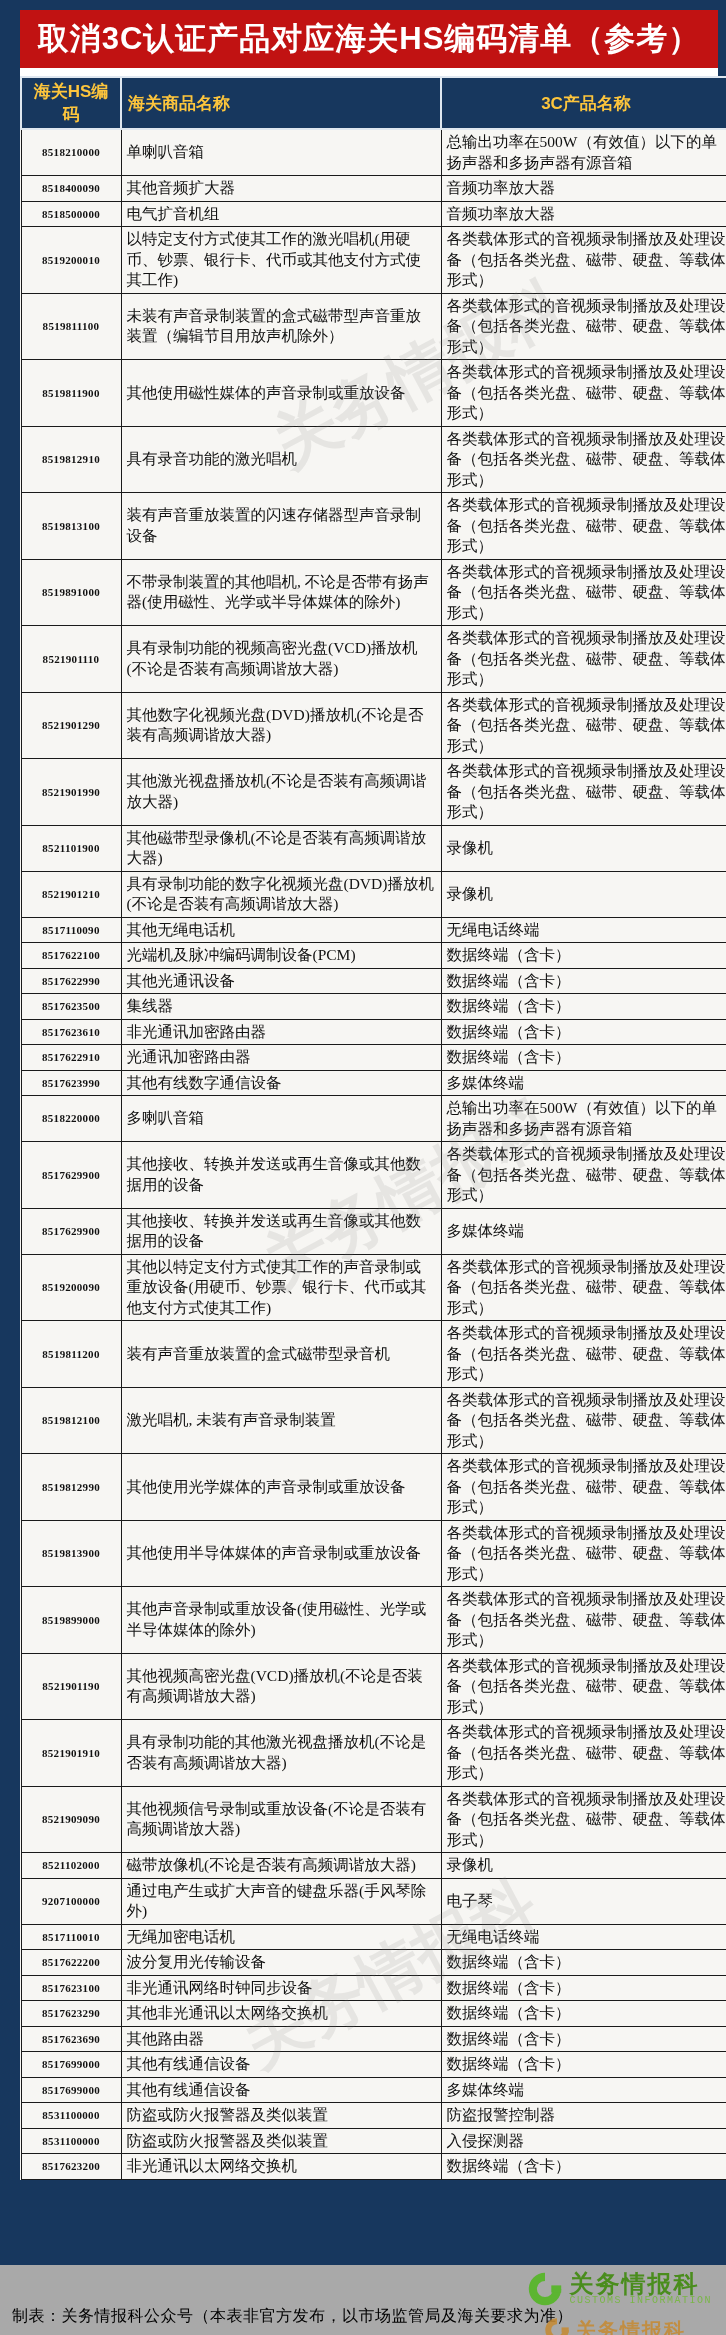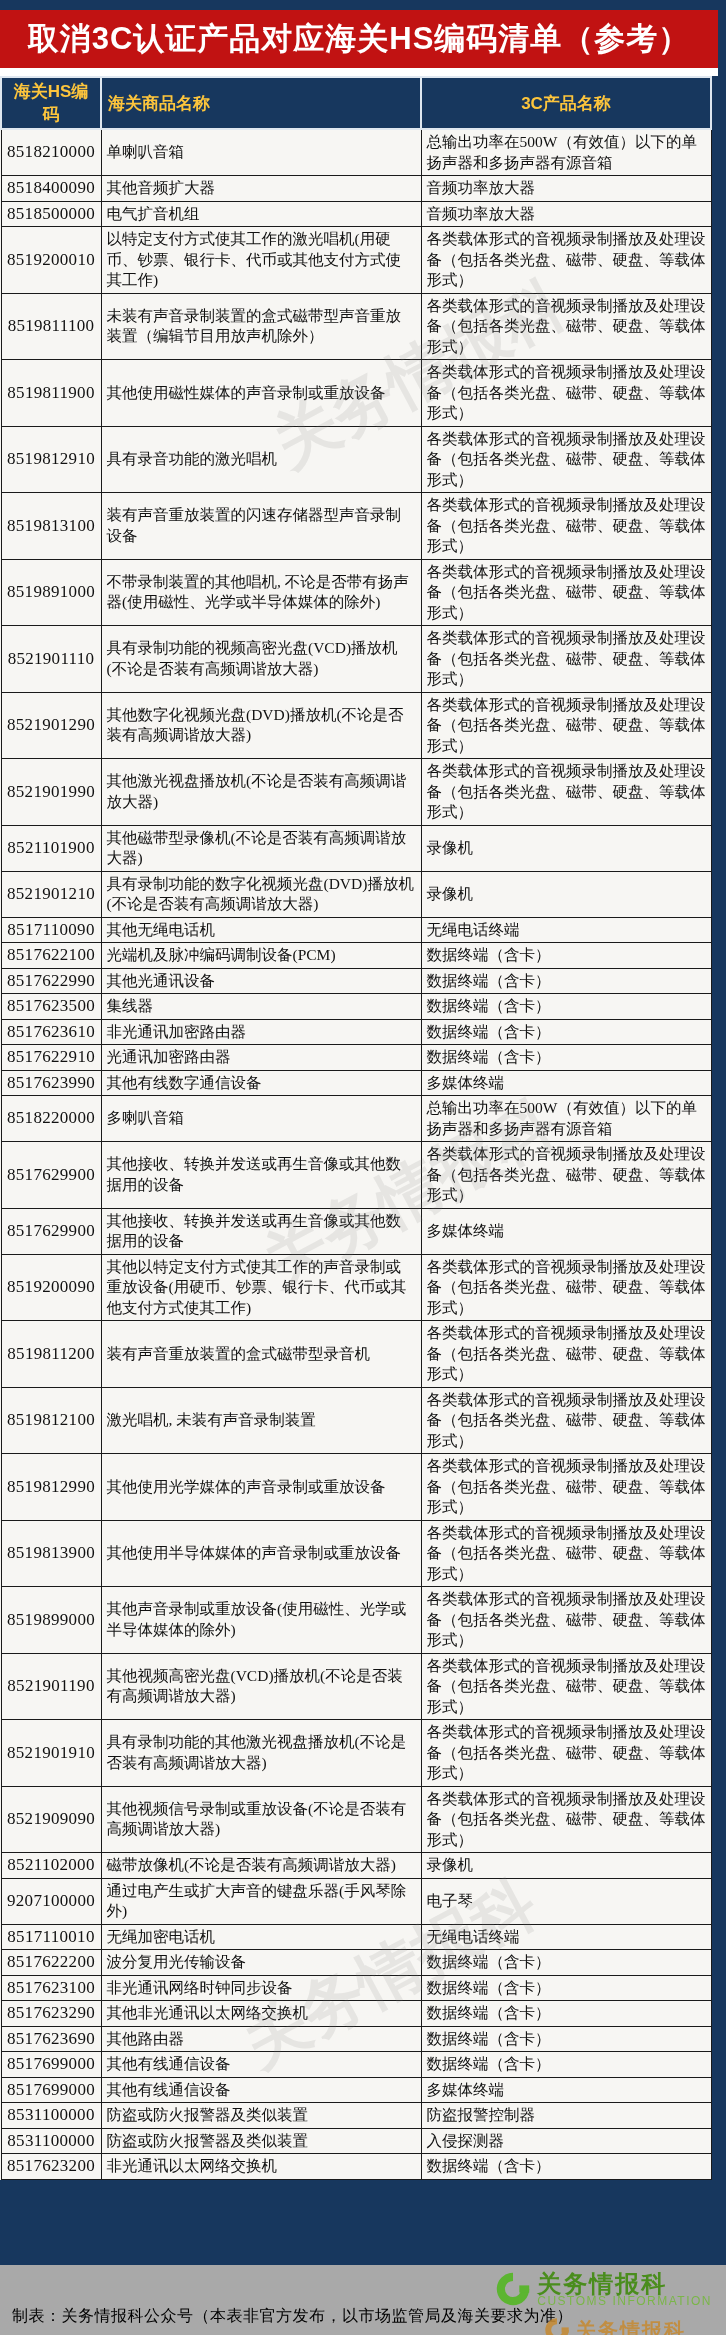--- a/index.html
+++ b/index.html
@@ -12,7 +12,7 @@
     font-family:"Liberation Sans", sans-serif;
   }
   .content{
-    padding:10px 8px 0 0;
+    padding:10px 8px 0 20px;
     display:flex;flex-direction:column;
     background:#17375e;
   }

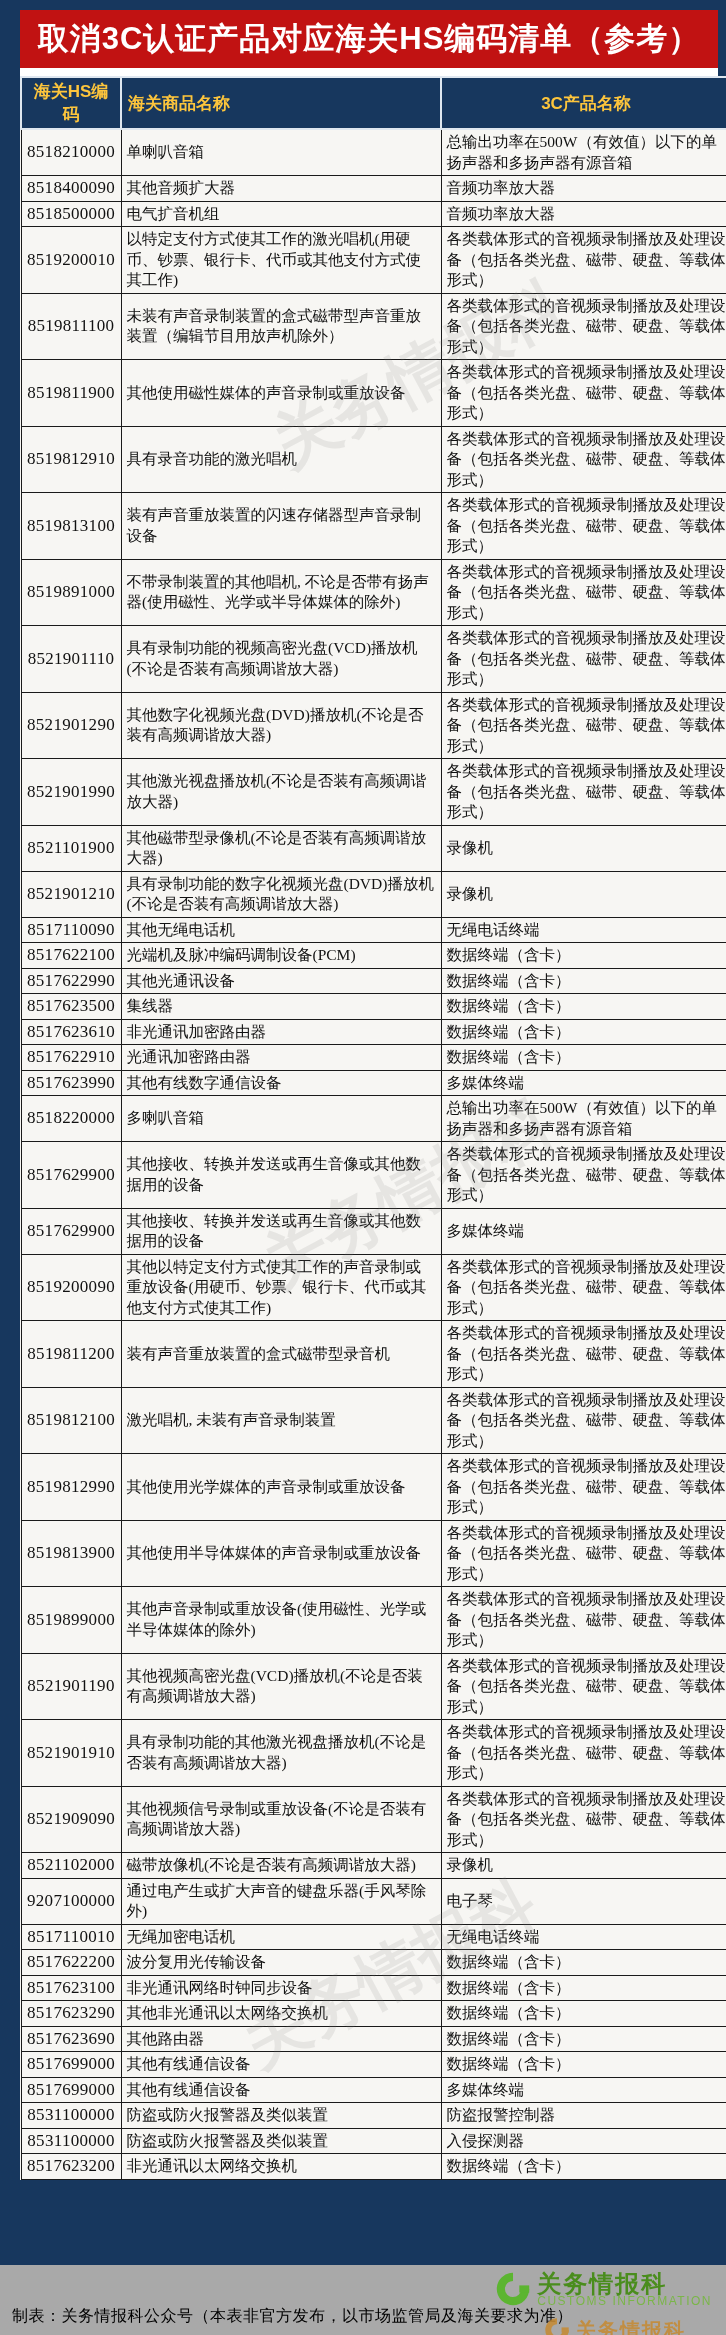--- a/index.html
+++ b/index.html
@@ -48,7 +48,7 @@
     word-break:break-all;
   }
   td.c0{
-    font-weight:normal;text-align:center;font-size:17px;
+    font-weight:bold;text-align:center;font-size:11px;
     letter-spacing:0.3px;
   }
   td.c1,td.c2{text-align:left;}

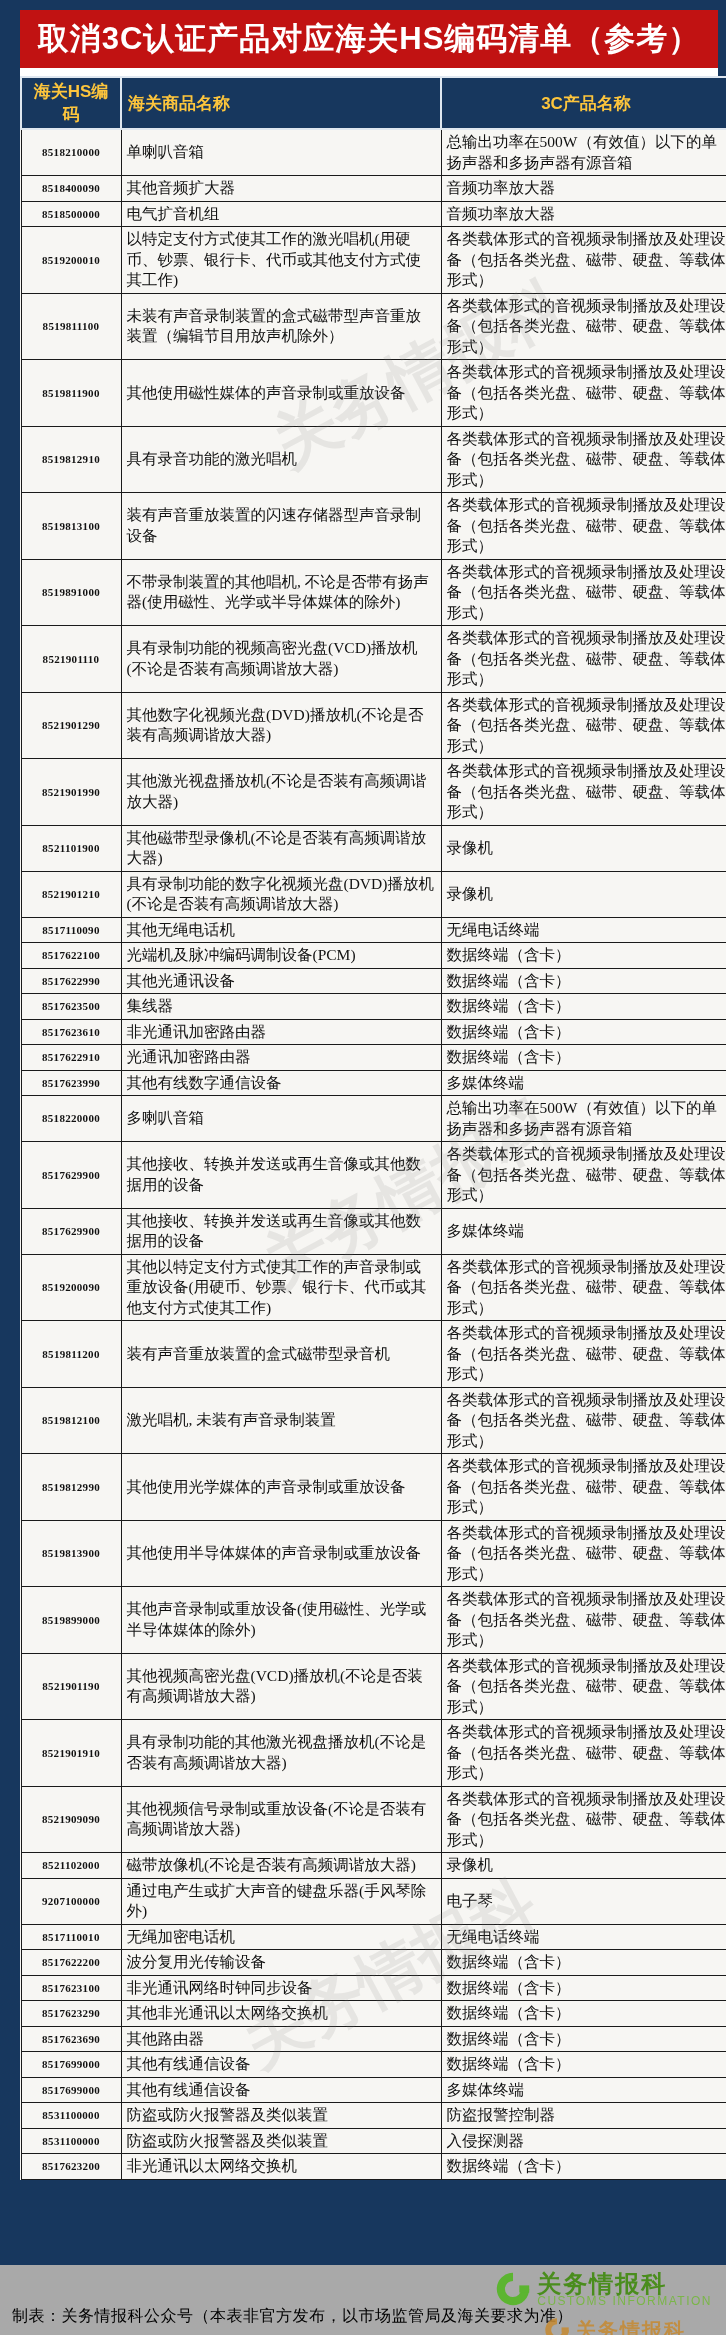--- a/index.html
+++ b/index.html
@@ -73,8 +73,8 @@
     font-family:"Liberation Sans","DejaVu Sans",sans-serif;line-height:24px;
   }
   .logo-en{
-    color:#7ab648;font-size:12px;letter-spacing:1.5px;line-height:10px;
-    font-family:Liberation Sans, sans-serif;
+    color:#7ab648;font-size:10px;letter-spacing:1.5px;line-height:10px;
+    font-family:Liberation Mono, monospace;
   }
   .logo-partial{
     position:absolute;right:40px;top:52px;

